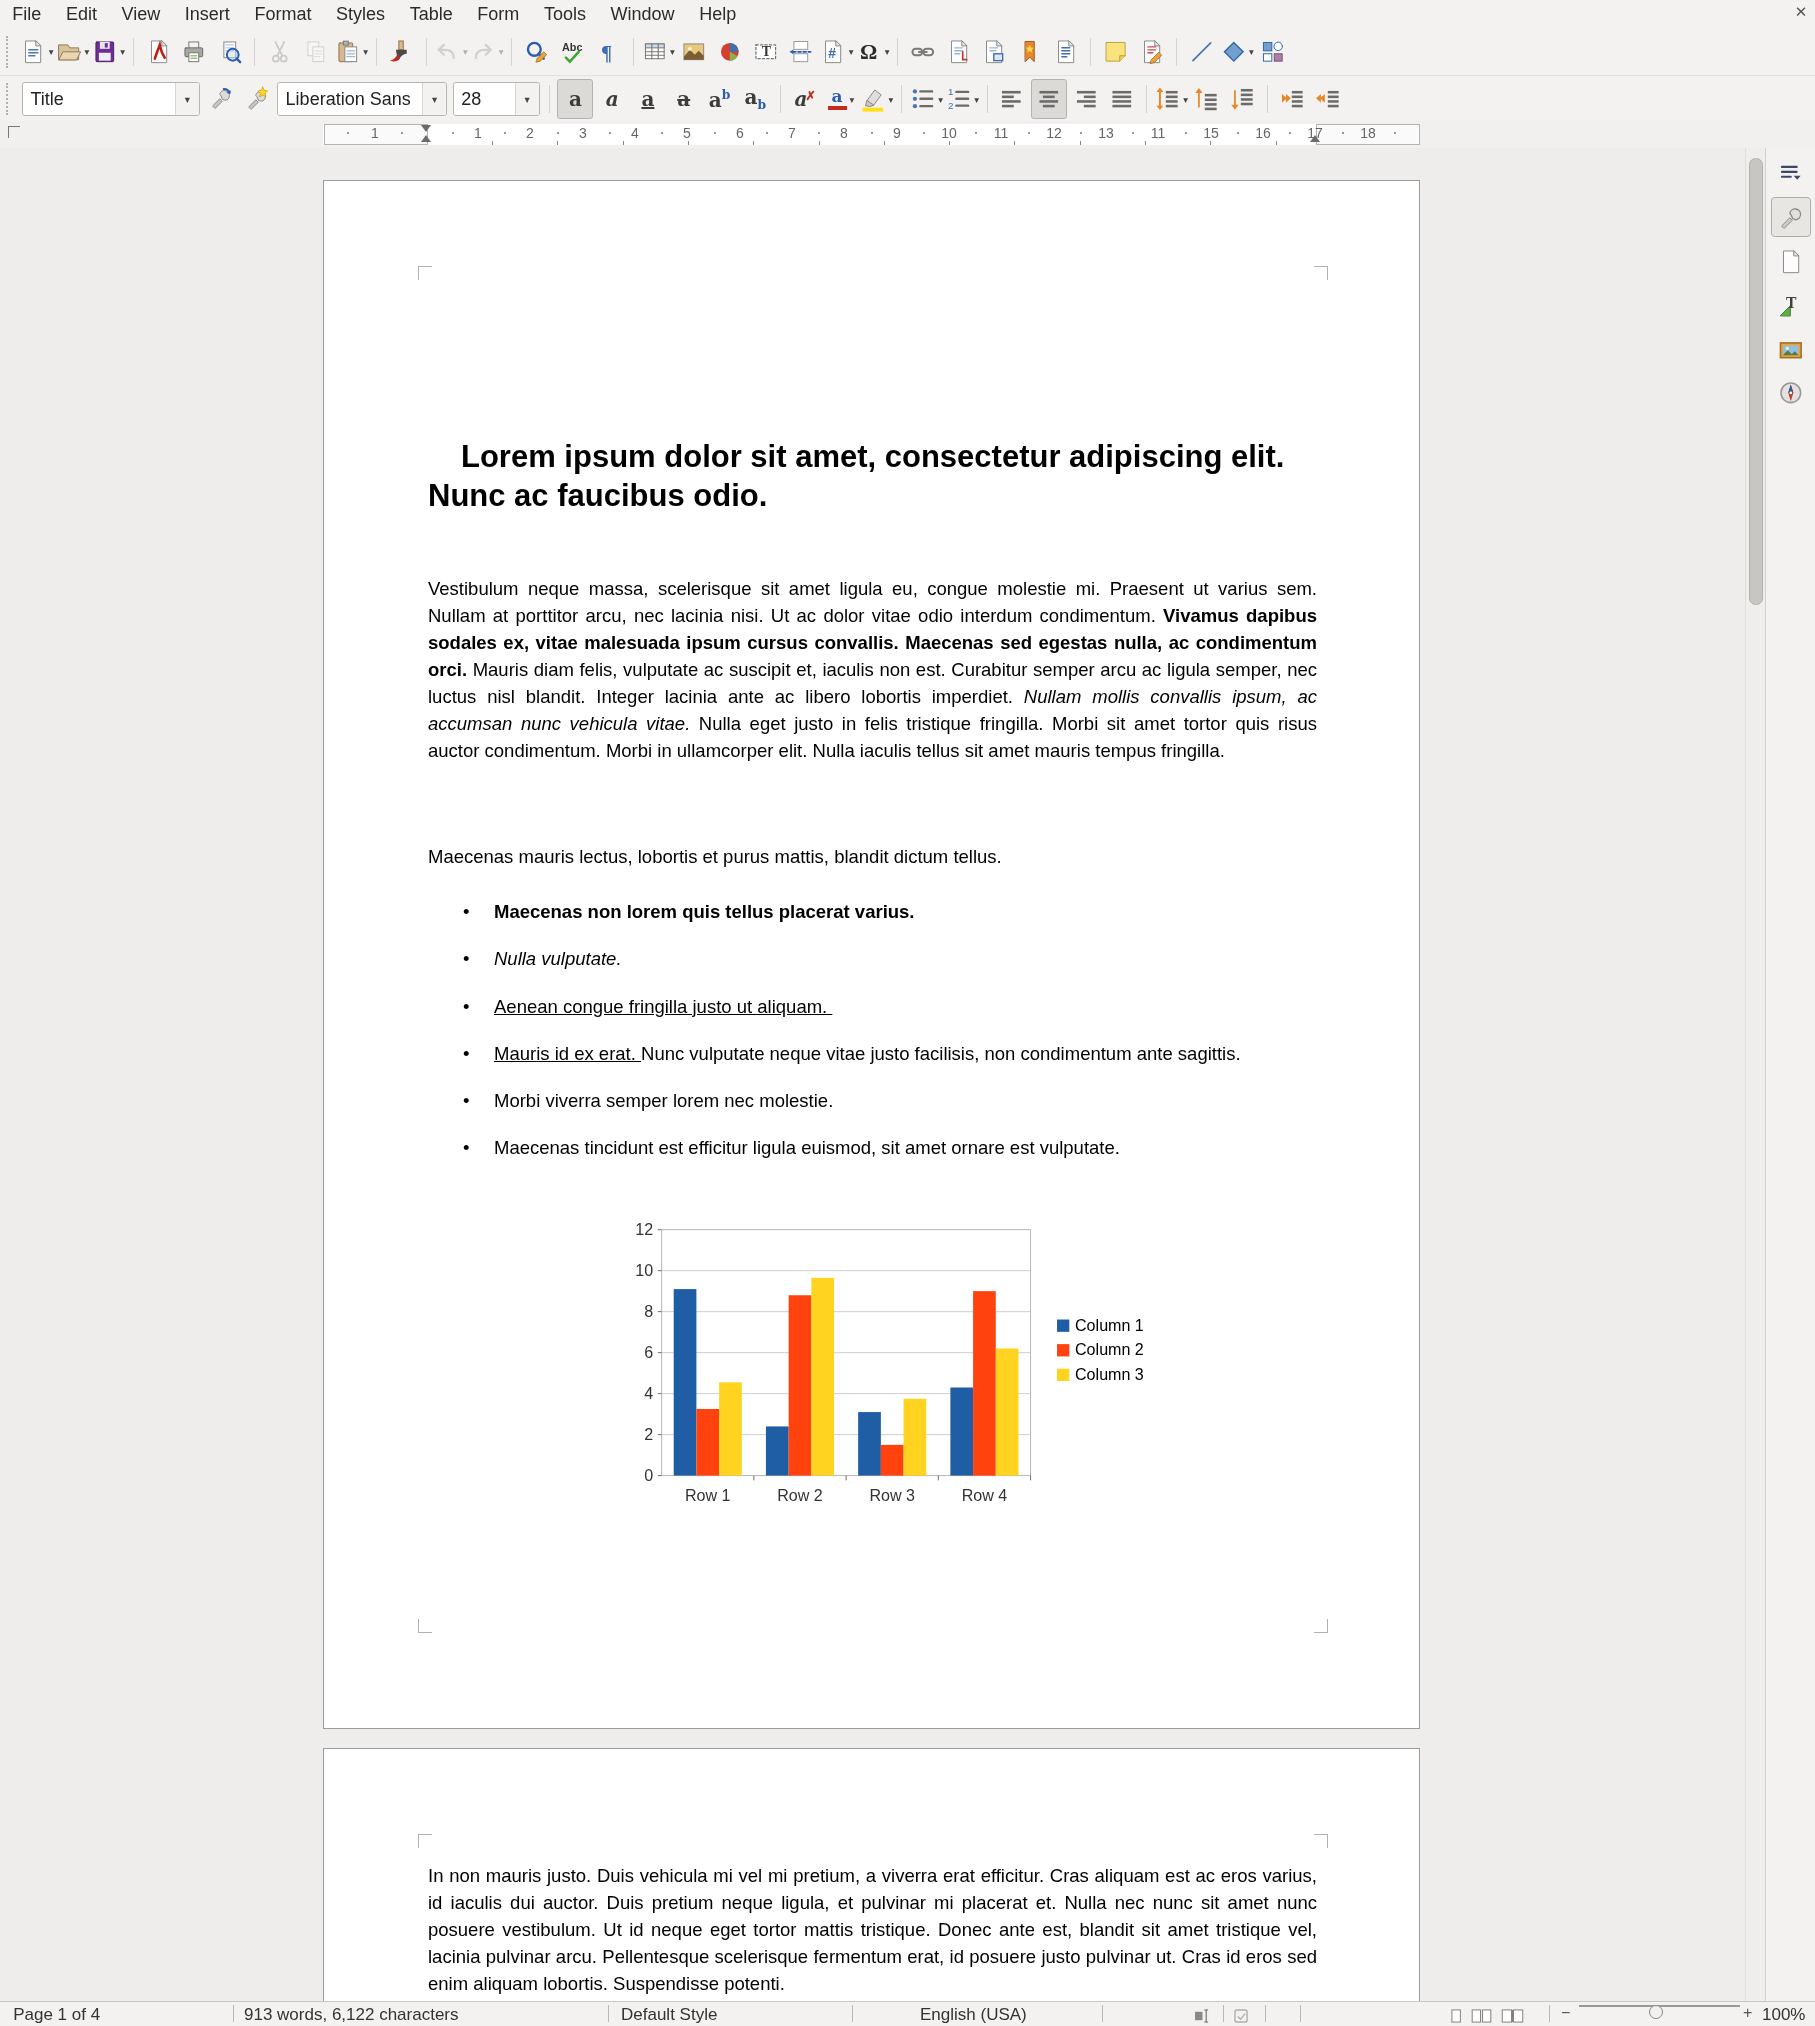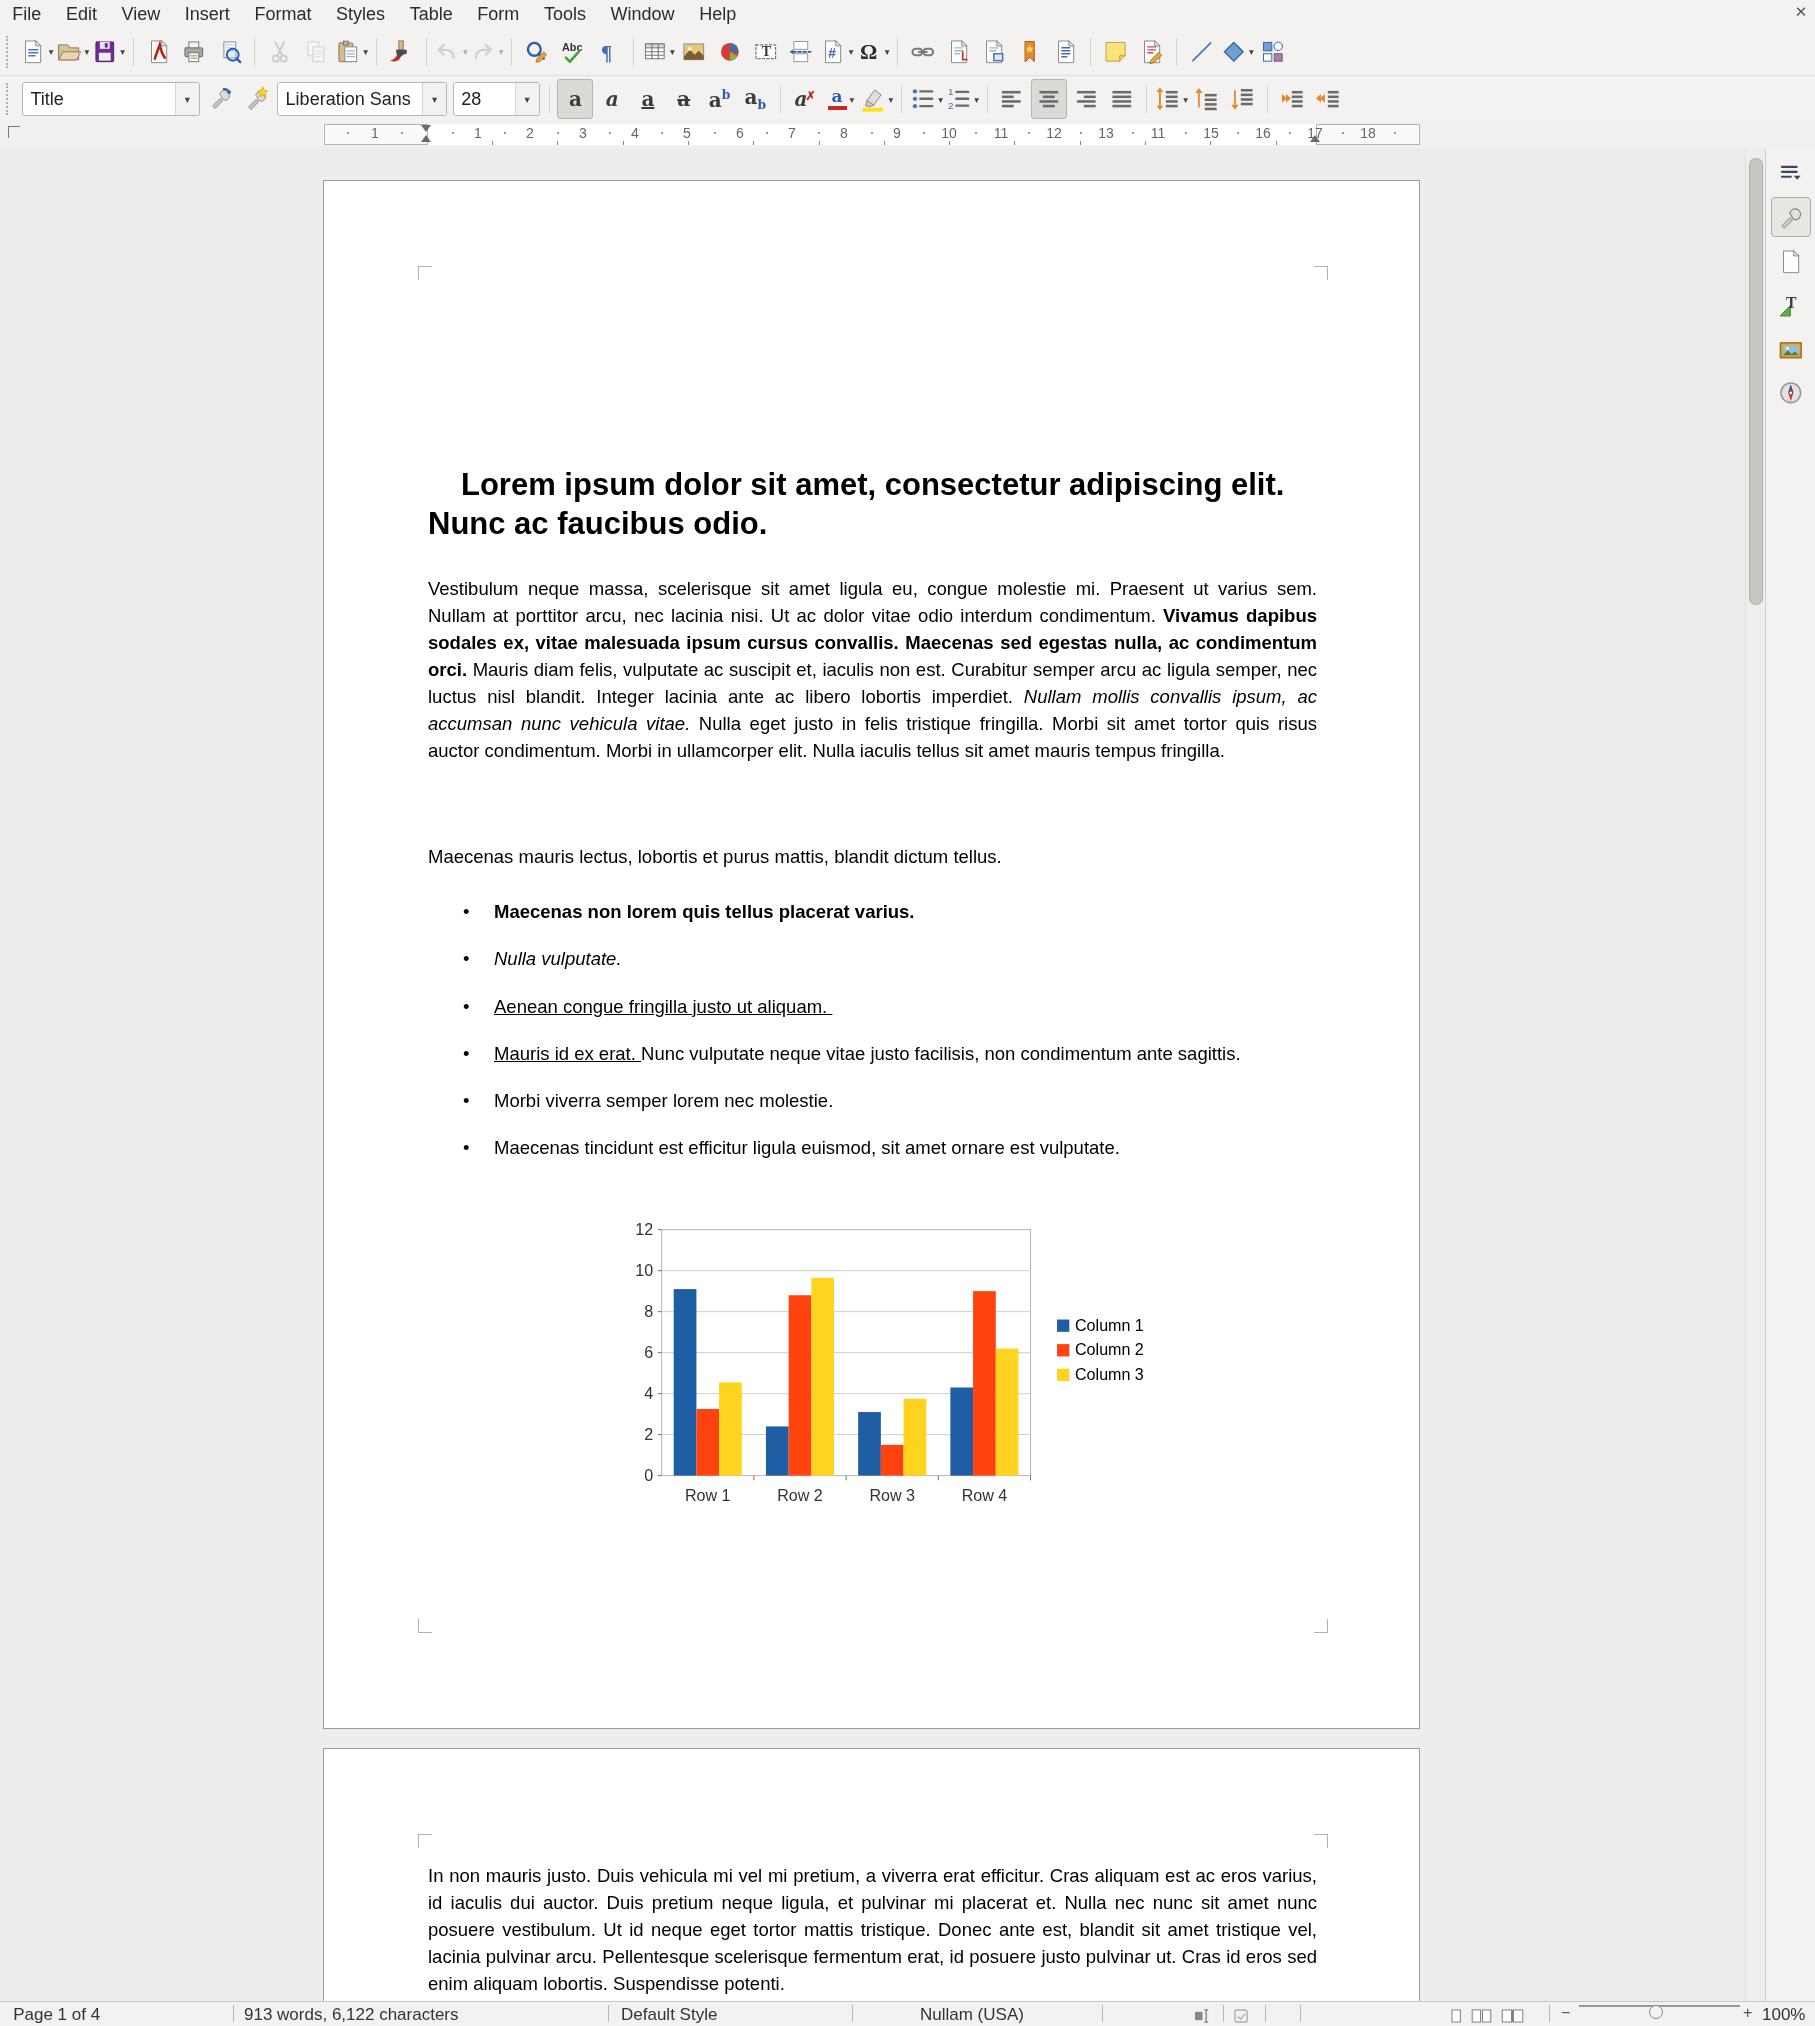--- a/index.html
+++ b/index.html
@@ -65,7 +65,7 @@
   .doc-title{position:absolute;top:119px;left:104px;width:889px;text-align:center;
     font-size:45px;font-weight:bold;color:#000;}
   .doc-heading{position:absolute;top:256px;left:104px;width:889px;font-size:31px;font-weight:bold;
-    line-height:39px;text-indent:33px;color:#000;margin-top:28px;}
+    line-height:39px;text-indent:33px;color:#000;}
   .para{font-size:18.5px;line-height:27px;color:#000;text-align:justify;}
   .p1{position:absolute;top:394px;left:104px;width:889px;}
   .p2{position:absolute;top:662px;left:104px;width:889px;text-align:left;}

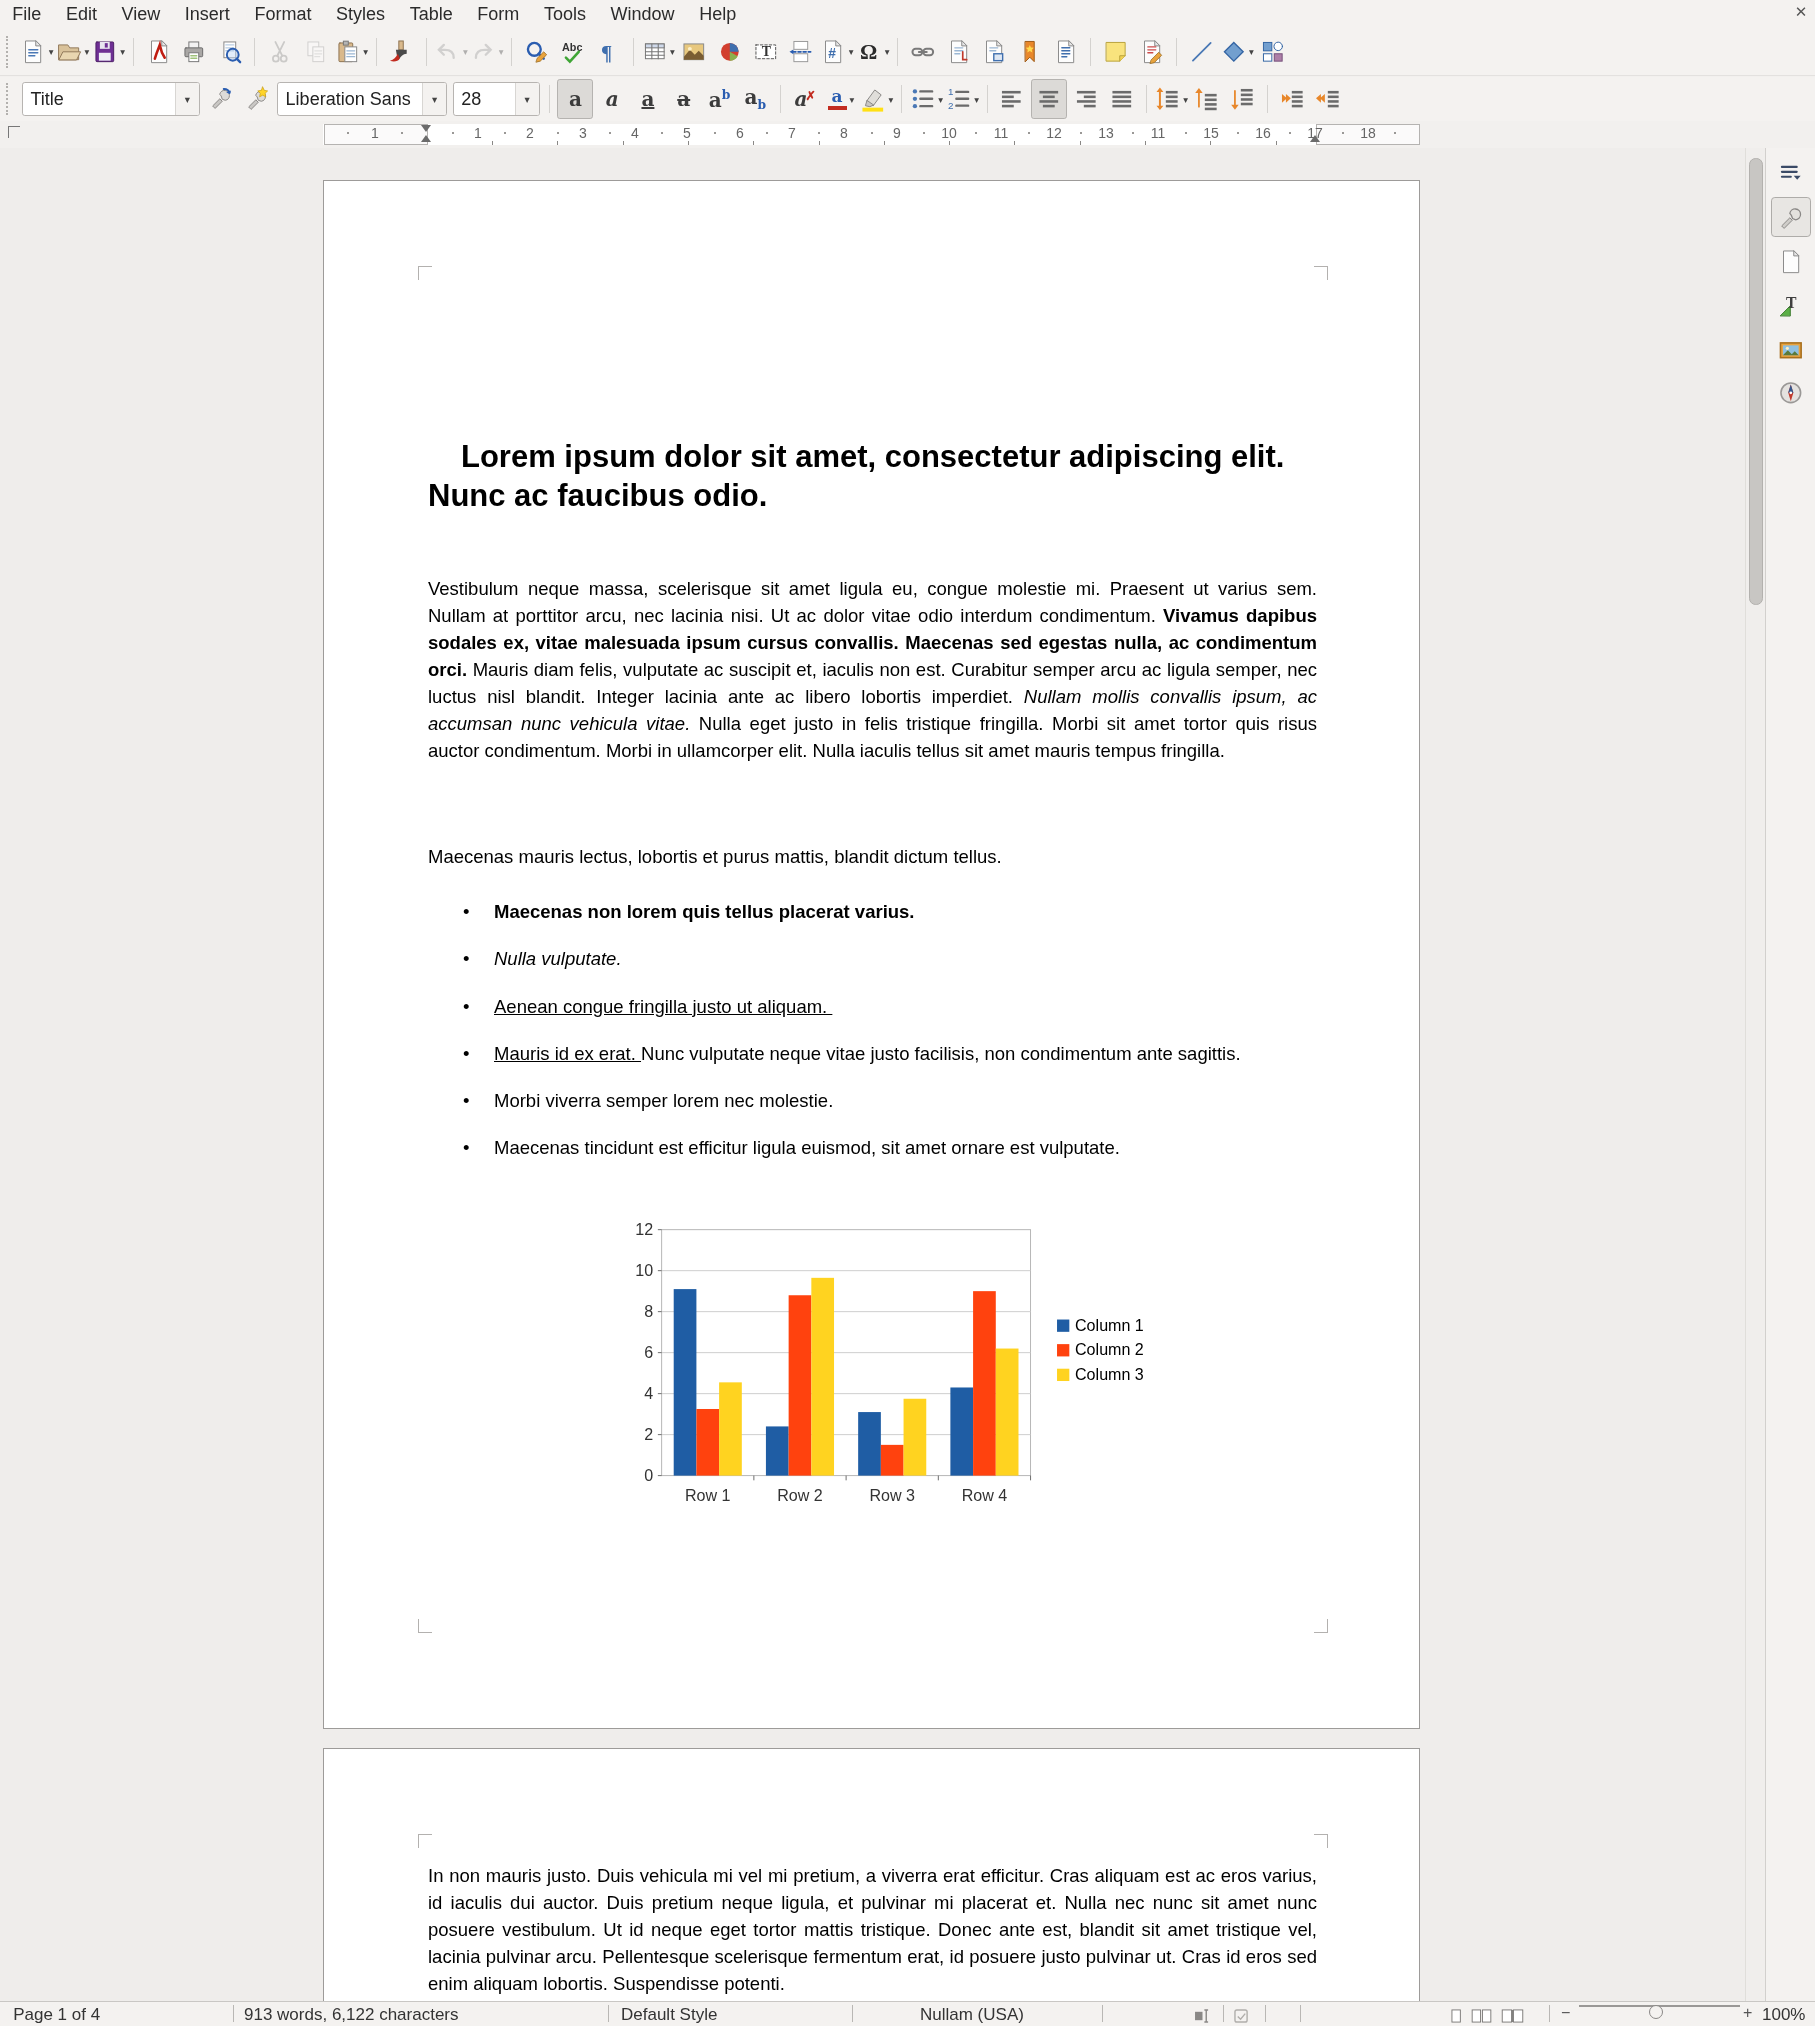--- a/index.html
+++ b/index.html
@@ -845,7 +845,7 @@
     <span class="st-sep" style="left:608px"></span>
     <span style="left:621px">Default Style</span>
     <span class="st-sep" style="left:852px"></span>
-    <span style="left:920px">Nullam (USA)</span>
+    <span style="left:920px">English (USA)</span>
     <span class="st-sep" style="left:1102px"></span>
     <span style="left:1194px;top:5.7px">
       <svg width="17" height="14" viewBox="0 0 18 15">

